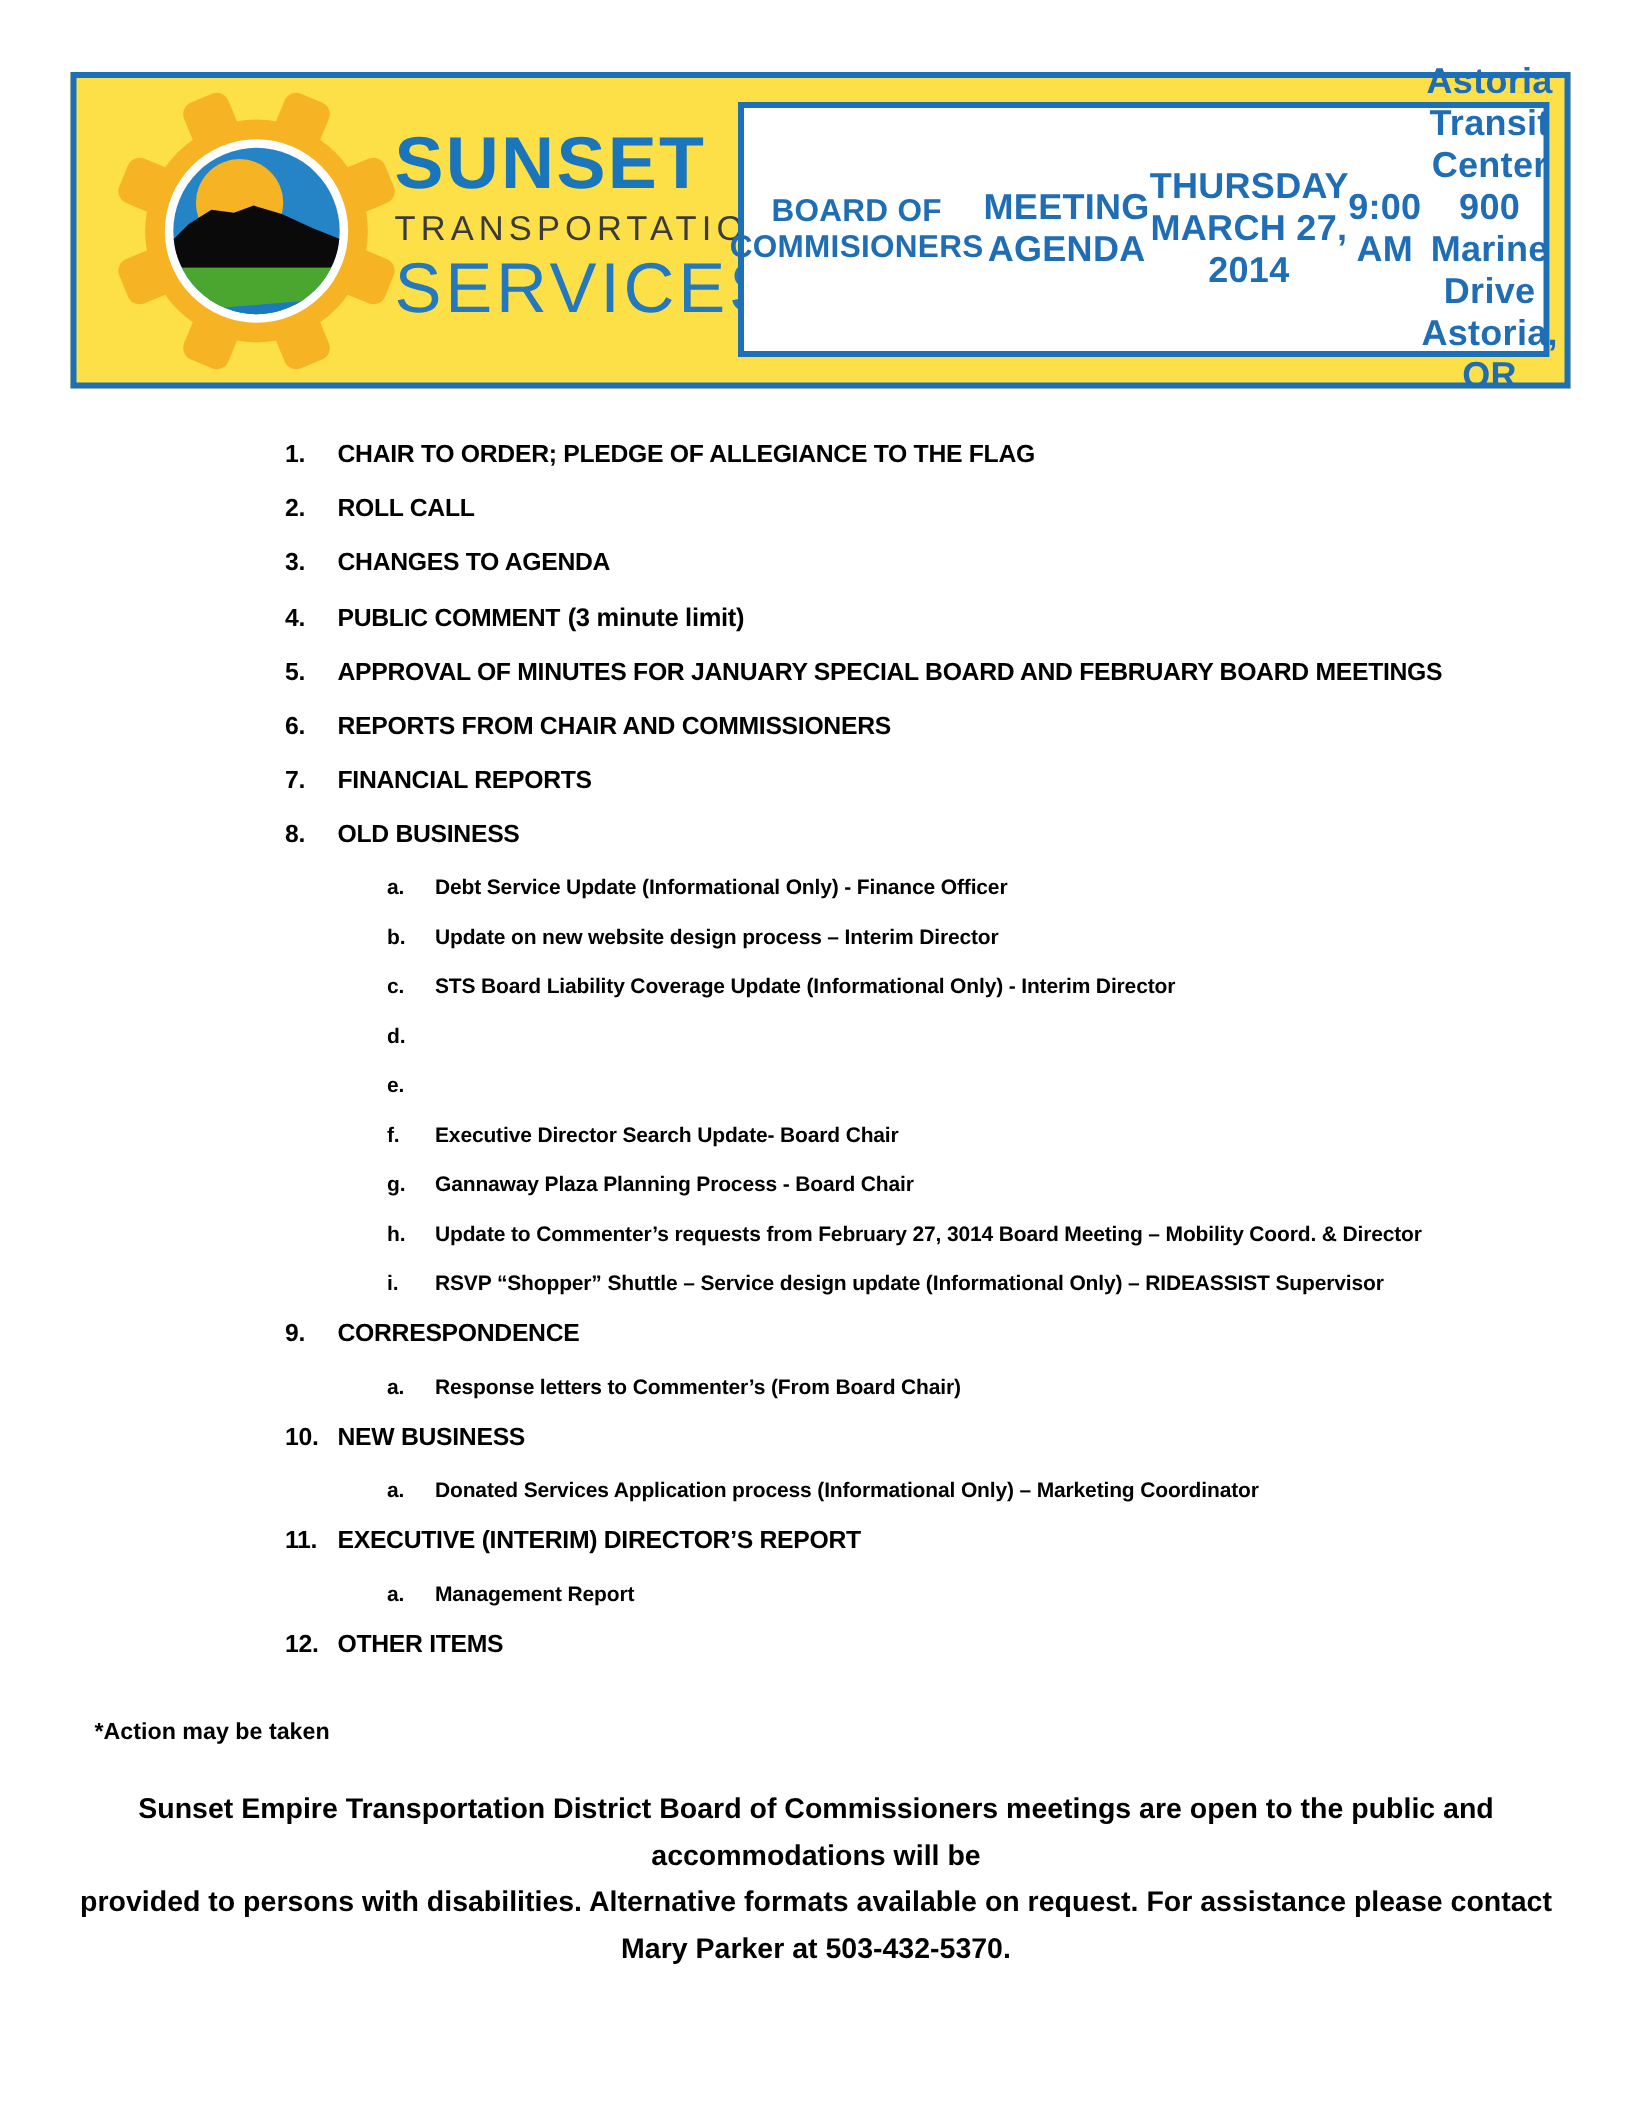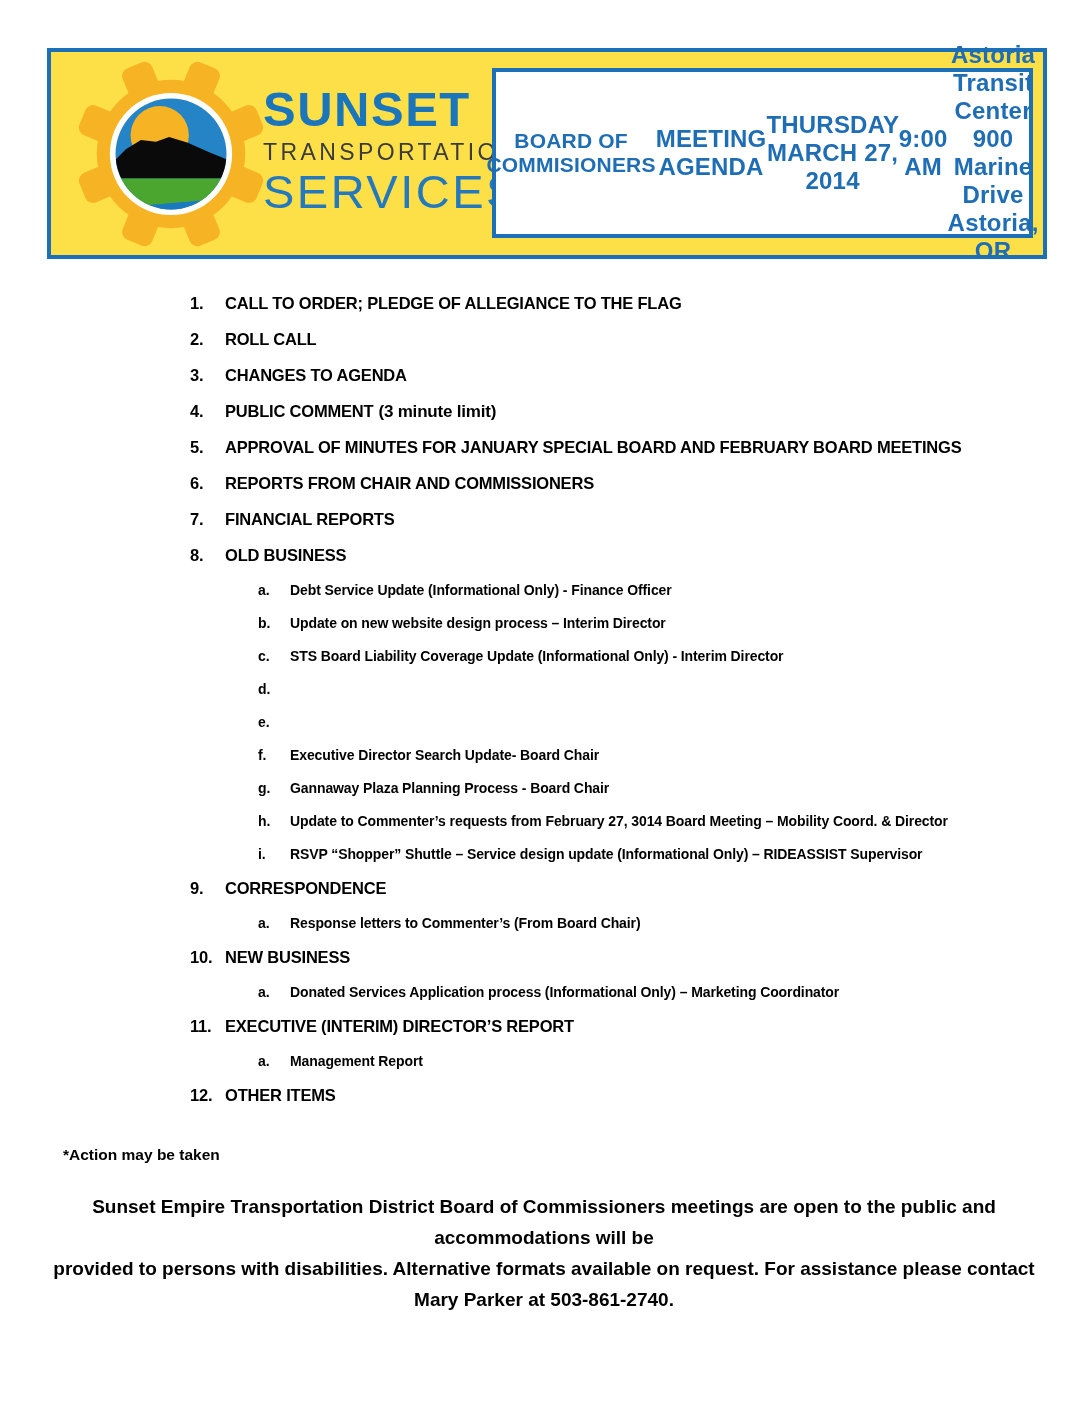--- a/index.html
+++ b/index.html
@@ -124,7 +124,7 @@
 
     <div class="item">
       <span class="num">1.</span>
-      <span class="txt">CALL TO ORDER; PLEDGE OF ALLEGIANCE TO THE FLAG</span>
+      <span class="txt">CHAIR TO ORDER; PLEDGE OF ALLEGIANCE TO THE FLAG</span>
     </div>
 
     <div class="item">

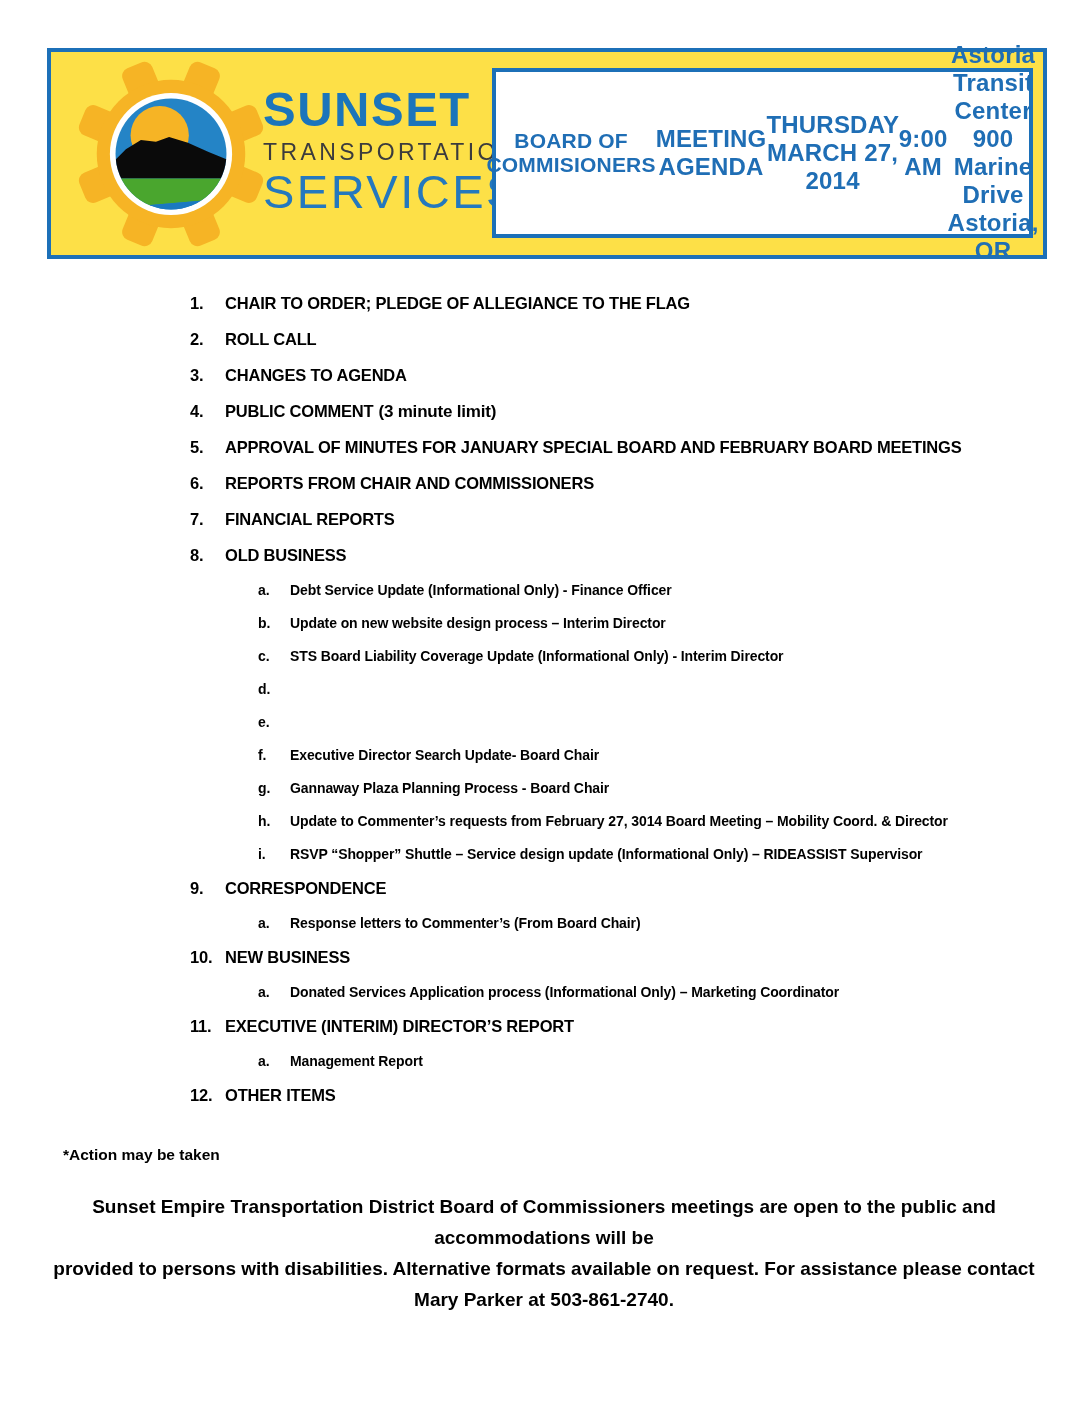--- a/index.html
+++ b/index.html
@@ -242,7 +242,7 @@
   <div class="action-note">*Action may be taken</div>
   <div class="public-note">
     <div>Sunset Empire Transportation District Board of Commissioners meetings are open to the public and accommodations will be</div>
-    <div>provided to persons with disabilities.  Alternative formats available on request. For assistance please contact Mary Parker at 503-861-2740.</div>
+    <div>provided to persons with disabilities.  Alternative formats available on request. For assistance please contact Mary Parker at 503-432-5370.</div>
   </div>
 
 </div>

